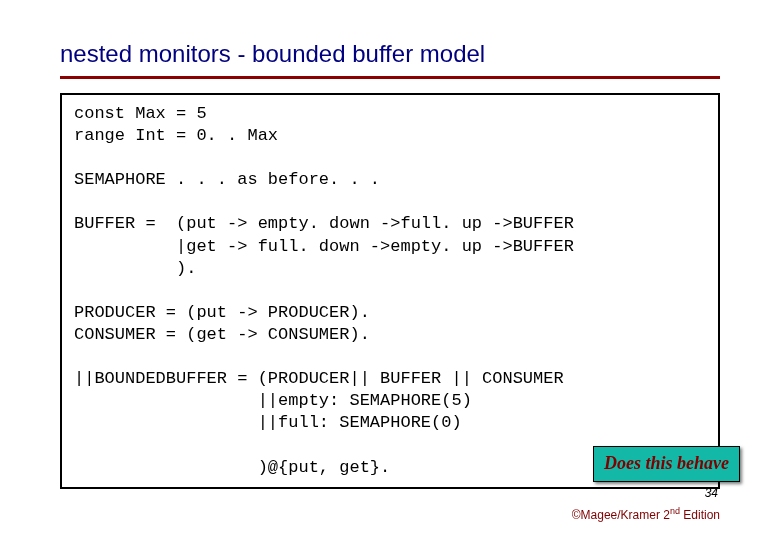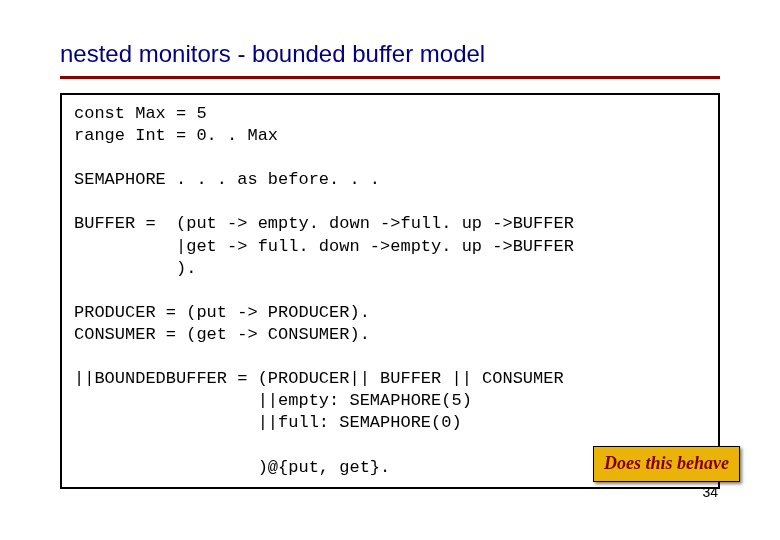--- a/index.html
+++ b/index.html
@@ -44,7 +44,7 @@
     position: absolute;
     right: 40px;
     bottom: 58px;
-    background: #eab308;
+    background: #14b8a6;
     border: 1px solid #000;
     box-shadow: 2px 2px 3px rgba(0,0,0,0.5);
     padding: 6px 10px;

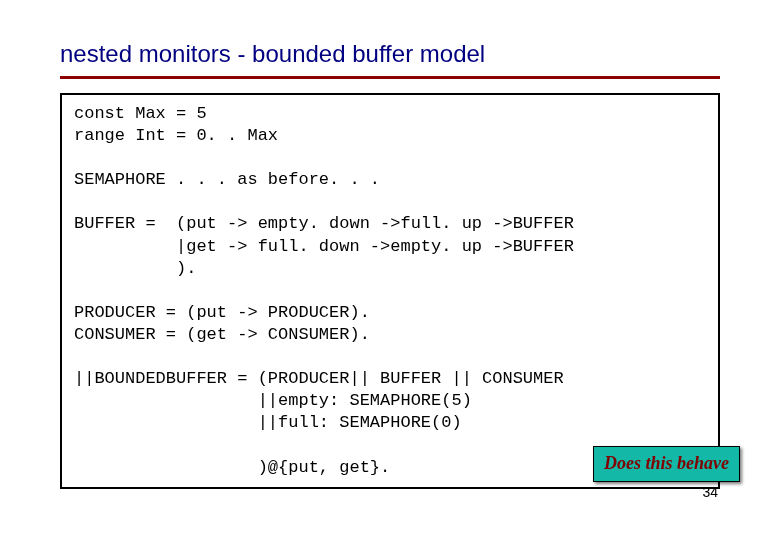--- a/index.html
+++ b/index.html
@@ -59,8 +59,9 @@
     position: absolute;
     right: 62px;
     bottom: 40px;
-    font-size: 14px;
+    font-size: 12px;
     color: #000;
+    font-style: italic;
   }
   .footer-left {
     position: absolute;

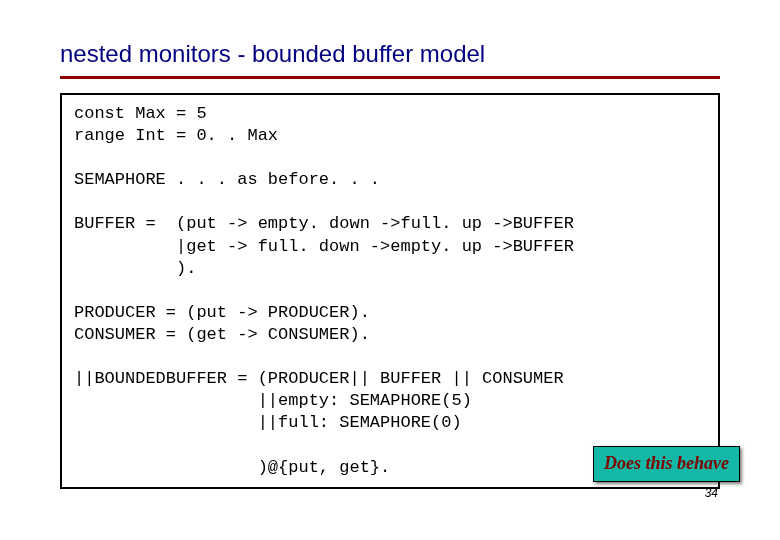--- a/index.html
+++ b/index.html
@@ -111,6 +111,9 @@
   <div class="page-num">34</div>
 
 
+  <div class="footer-right">
+    <span>©Magee/Kramer </span><span>2</span><sup>nd</sup><span> Edition</span>
+  </div>
 </div>
 
 </body></html>

